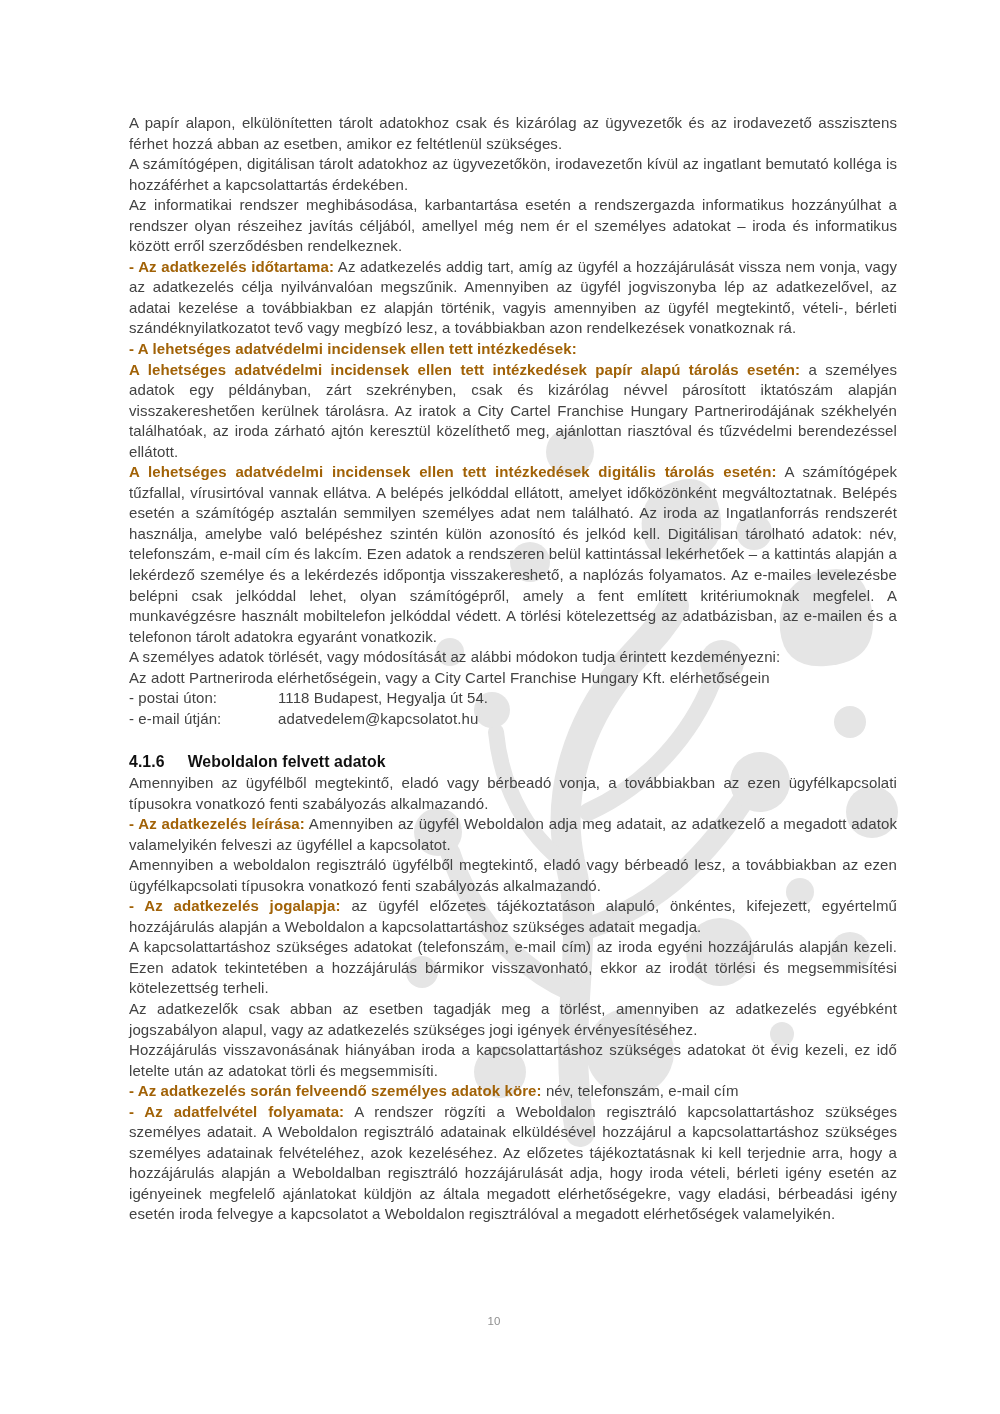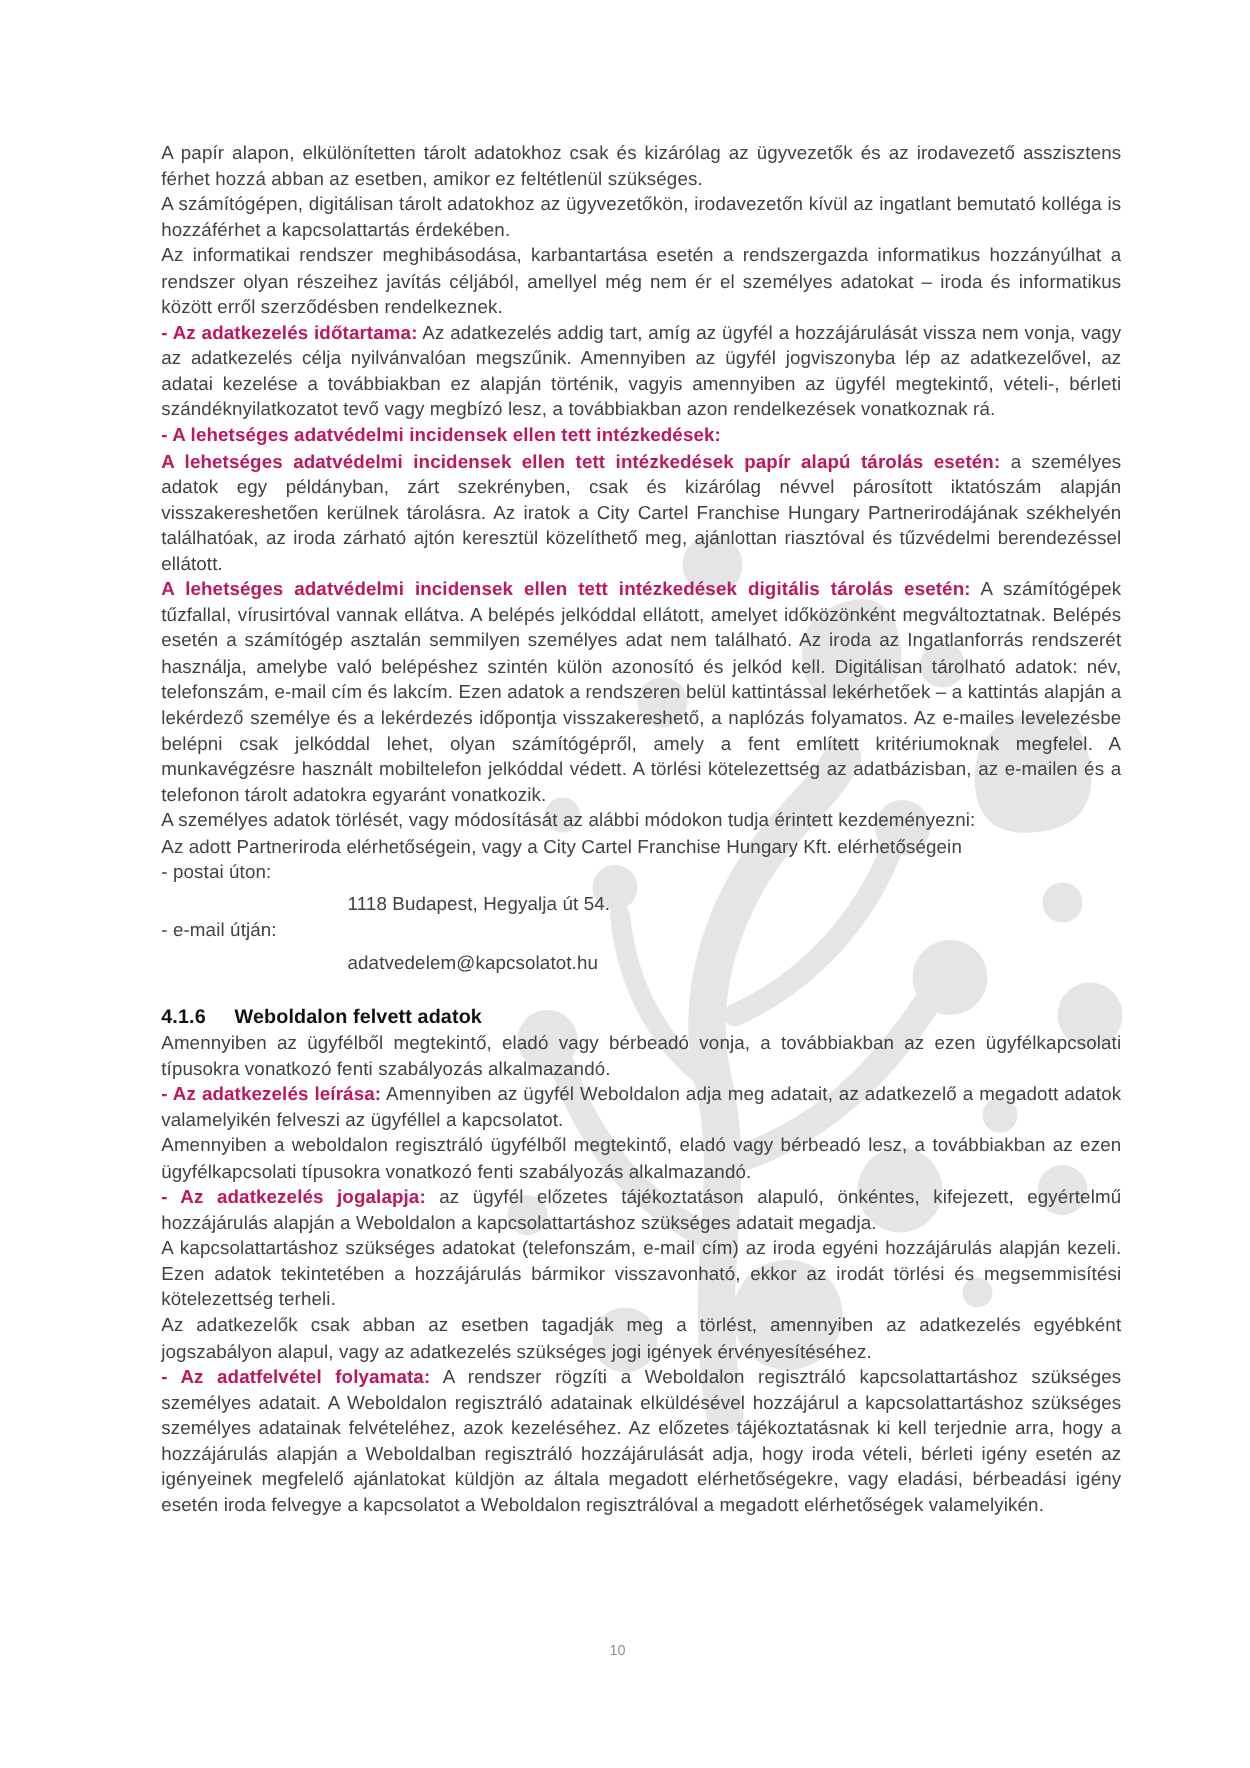--- a/index.html
+++ b/index.html
@@ -38,7 +38,7 @@
     letter-spacing: 0.1px;
   }
   .para { margin: 0; }
-  .b { font-weight: bold; color: #be185d; }
+  .b { font-weight: bold; color: #a16207; }
   .contact-row { display: flex; text-align: left; }
   .c-label { flex: 0 0 149px; }
   .c-value { flex: 1; margin-top: 26px; }

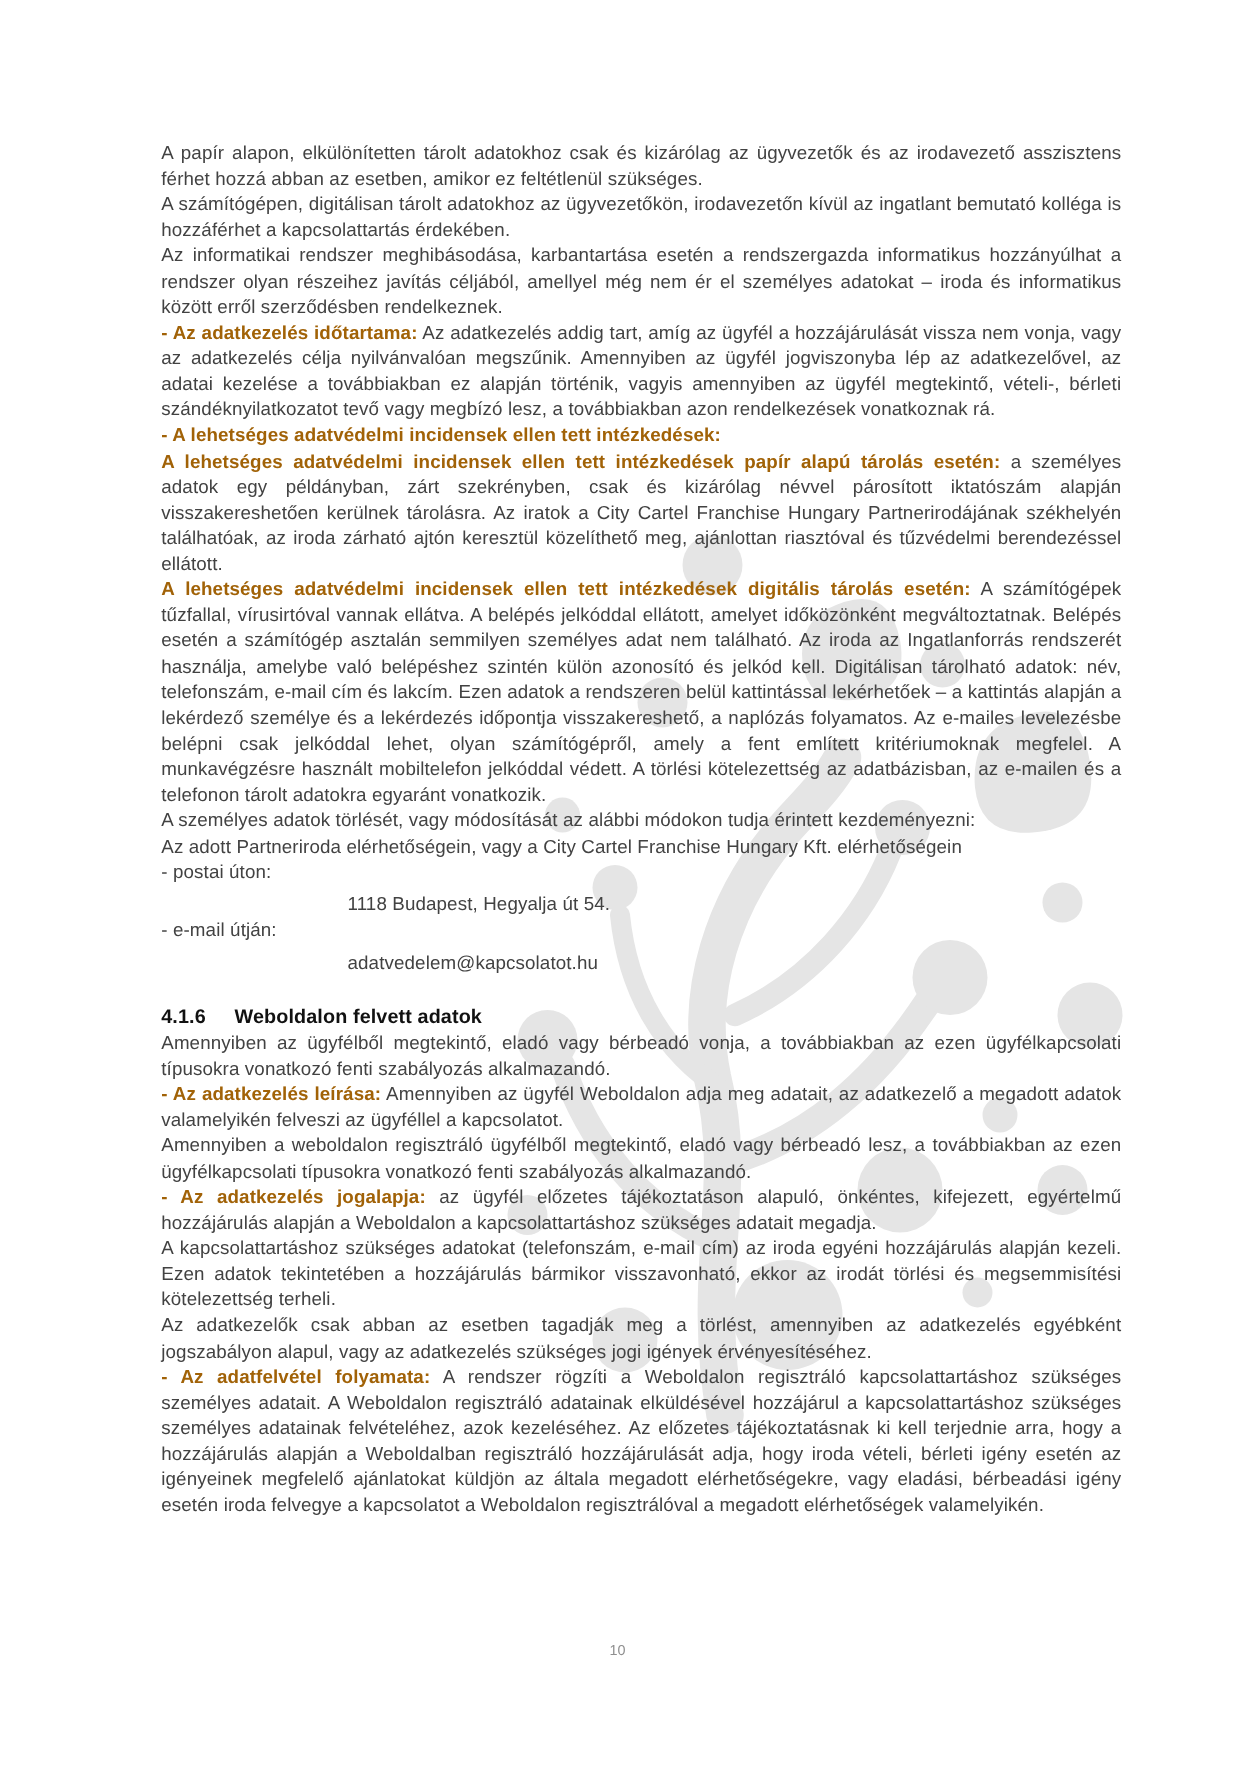--- a/index.html
+++ b/index.html
@@ -41,7 +41,7 @@
   .b { font-weight: bold; color: #a16207; }
   .contact-row { display: flex; text-align: left; }
   .c-label { flex: 0 0 149px; }
-  .c-value { flex: 1; margin-top: 26px; }
+  .c-value { flex: 1; }
   .sec-heading {
     display: flex;
     align-items: baseline;

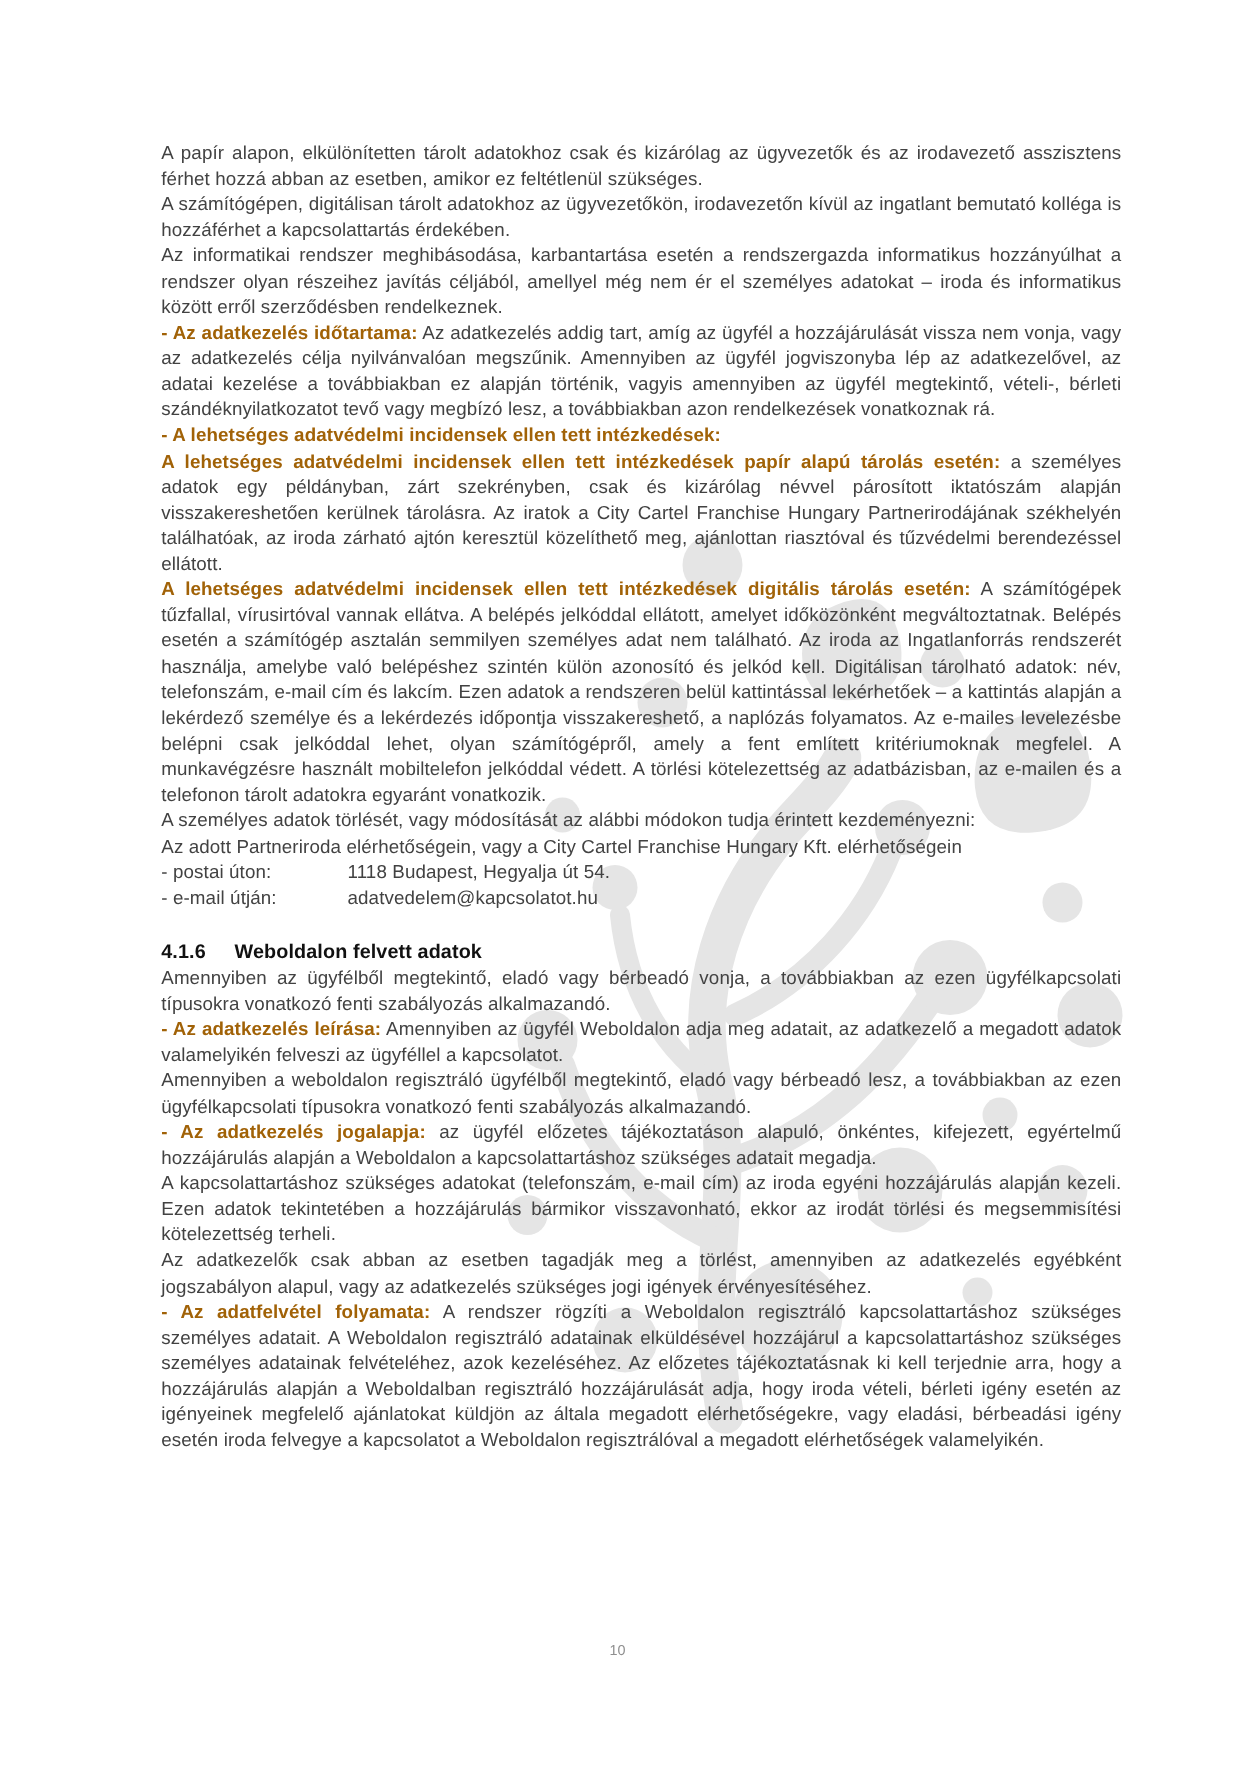--- a/index.html
+++ b/index.html
@@ -130,6 +130,7 @@
     <p class="para"><span class="b">- Az adatkezelés jogalapja:</span><span> az ügyfél előzetes tájékoztatáson alapuló, önkéntes, kifejezett, egyértelmű hozzájárulás alapján a Weboldalon a kapcsolattartáshoz szükséges adatait megadja.</span></p>
     <p class="para"><span class="b"></span><span>A kapcsolattartáshoz szükséges adatokat (telefonszám, e-mail cím) az iroda egyéni hozzájárulás alapján kezeli. Ezen adatok tekintetében a hozzájárulás bármikor visszavonható, ekkor az irodát törlési és megsemmisítési kötelezettség terheli.</span></p>
     <p class="para"><span class="b"></span><span>Az adatkezelők csak abban az esetben tagadják meg a törlést, amennyiben az adatkezelés egyébként jogszabályon alapul, vagy az adatkezelés szükséges jogi igények érvényesítéséhez.</span></p>
+    <p class="para"><span class="b"></span><span>Hozzájárulás visszavonásának hiányában iroda a kapcsolattartáshoz szükséges adatokat öt évig kezeli, ez idő letelte után az adatokat törli és megsemmisíti.</span></p>
     <p class="para"><span class="b">- Az adatfelvétel folyamata:</span><span> A rendszer rögzíti a Weboldalon regisztráló kapcsolattartáshoz szükséges személyes adatait. A Weboldalon regisztráló adatainak elküldésével hozzájárul a kapcsolattartáshoz szükséges személyes adatainak felvételéhez, azok kezeléséhez. Az előzetes tájékoztatásnak ki kell terjednie arra, hogy a hozzájárulás alapján a Weboldalban regisztráló hozzájárulását adja, hogy iroda vételi, bérleti igény esetén az igényeinek megfelelő ajánlatokat küldjön az általa megadott elérhetőségekre, vagy eladási, bérbeadási igény esetén iroda felvegye a kapcsolatot a Weboldalon regisztrálóval a megadott elérhetőségek valamelyikén.</span></p>
 
   </div>

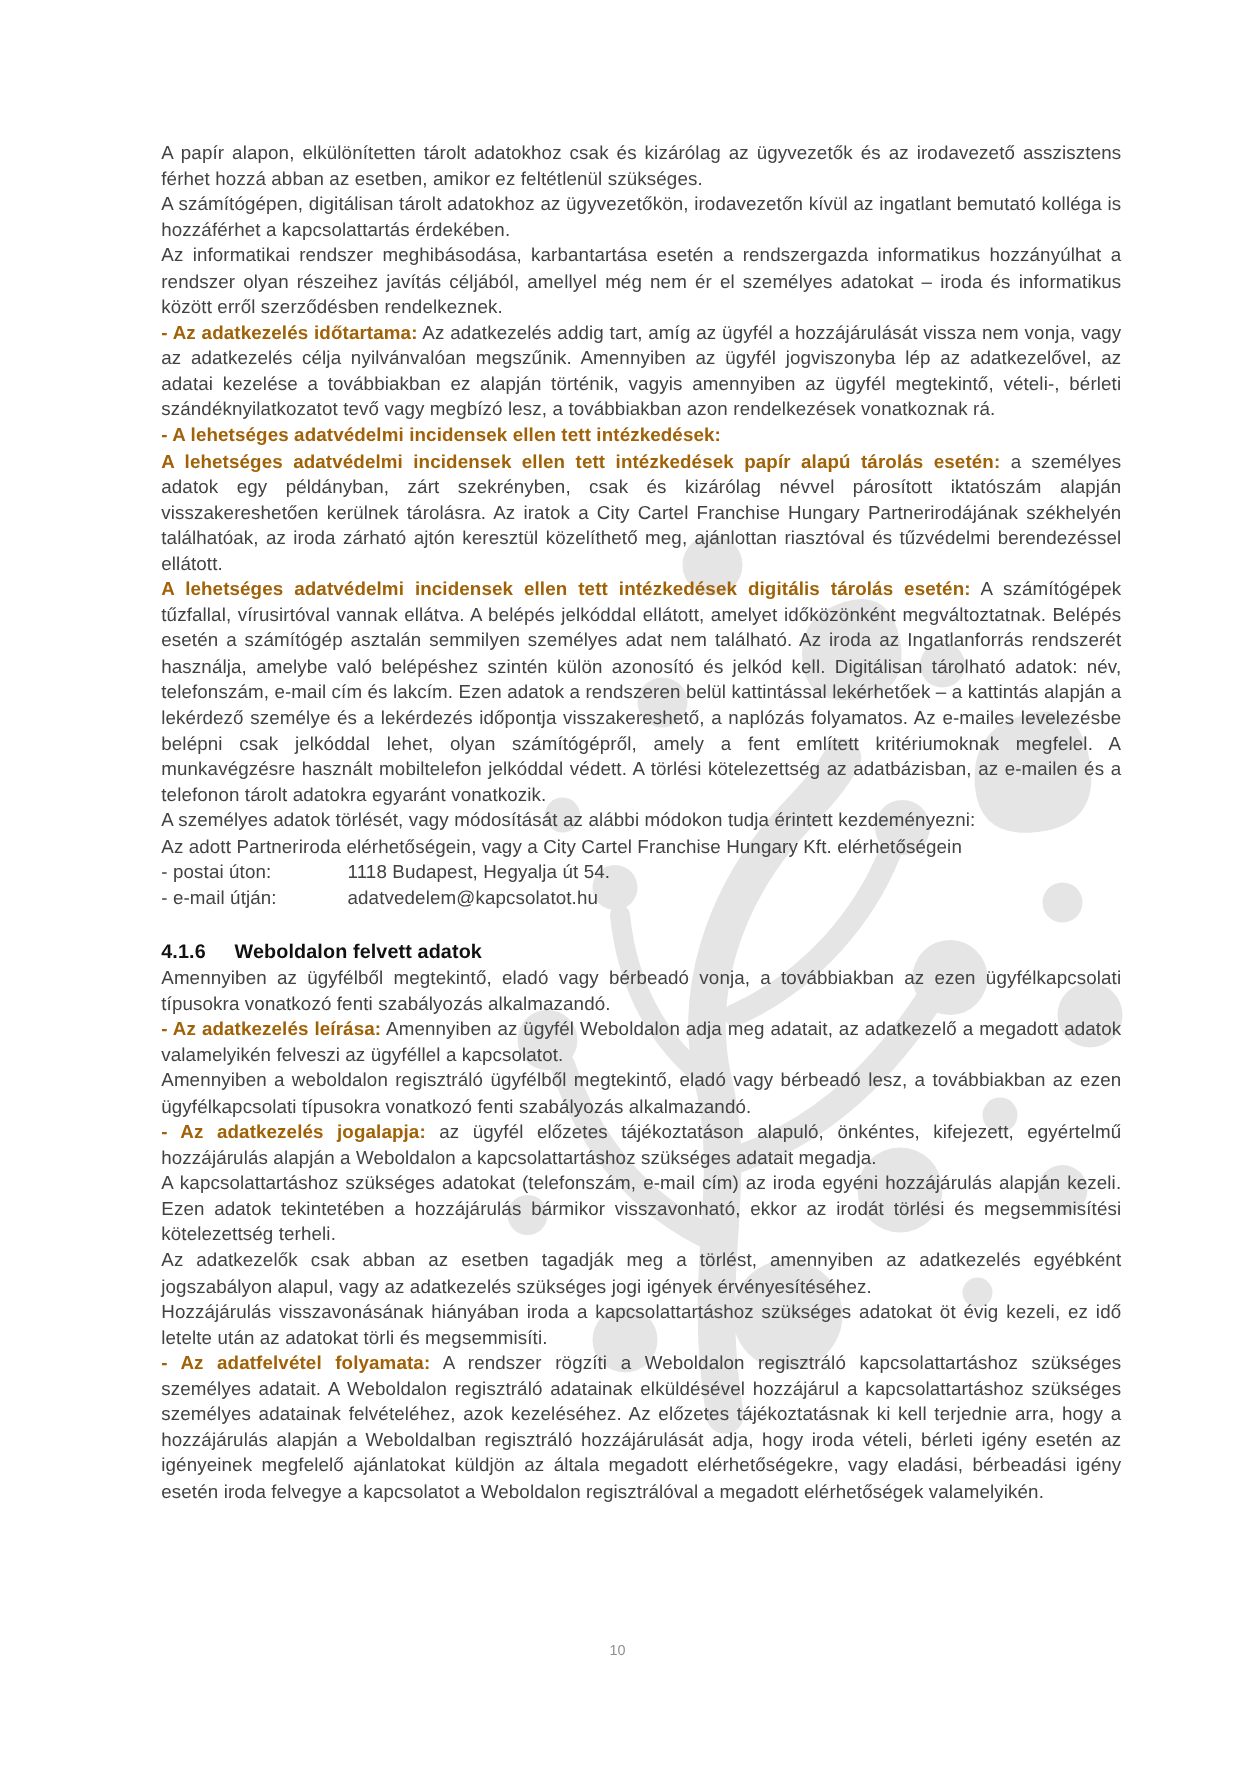--- a/index.html
+++ b/index.html
@@ -131,6 +131,7 @@
     <p class="para"><span class="b"></span><span>A kapcsolattartáshoz szükséges adatokat (telefonszám, e-mail cím) az iroda egyéni hozzájárulás alapján kezeli. Ezen adatok tekintetében a hozzájárulás bármikor visszavonható, ekkor az irodát törlési és megsemmisítési kötelezettség terheli.</span></p>
     <p class="para"><span class="b"></span><span>Az adatkezelők csak abban az esetben tagadják meg a törlést, amennyiben az adatkezelés egyébként jogszabályon alapul, vagy az adatkezelés szükséges jogi igények érvényesítéséhez.</span></p>
     <p class="para"><span class="b"></span><span>Hozzájárulás visszavonásának hiányában iroda a kapcsolattartáshoz szükséges adatokat öt évig kezeli, ez idő letelte után az adatokat törli és megsemmisíti.</span></p>
+    <p class="para"><span class="b">- Az adatkezelés során felveendő személyes adatok köre:</span><span> név, telefonszám, e-mail cím</span></p>
     <p class="para"><span class="b">- Az adatfelvétel folyamata:</span><span> A rendszer rögzíti a Weboldalon regisztráló kapcsolattartáshoz szükséges személyes adatait. A Weboldalon regisztráló adatainak elküldésével hozzájárul a kapcsolattartáshoz szükséges személyes adatainak felvételéhez, azok kezeléséhez. Az előzetes tájékoztatásnak ki kell terjednie arra, hogy a hozzájárulás alapján a Weboldalban regisztráló hozzájárulását adja, hogy iroda vételi, bérleti igény esetén az igényeinek megfelelő ajánlatokat küldjön az általa megadott elérhetőségekre, vagy eladási, bérbeadási igény esetén iroda felvegye a kapcsolatot a Weboldalon regisztrálóval a megadott elérhetőségek valamelyikén.</span></p>
 
   </div>

